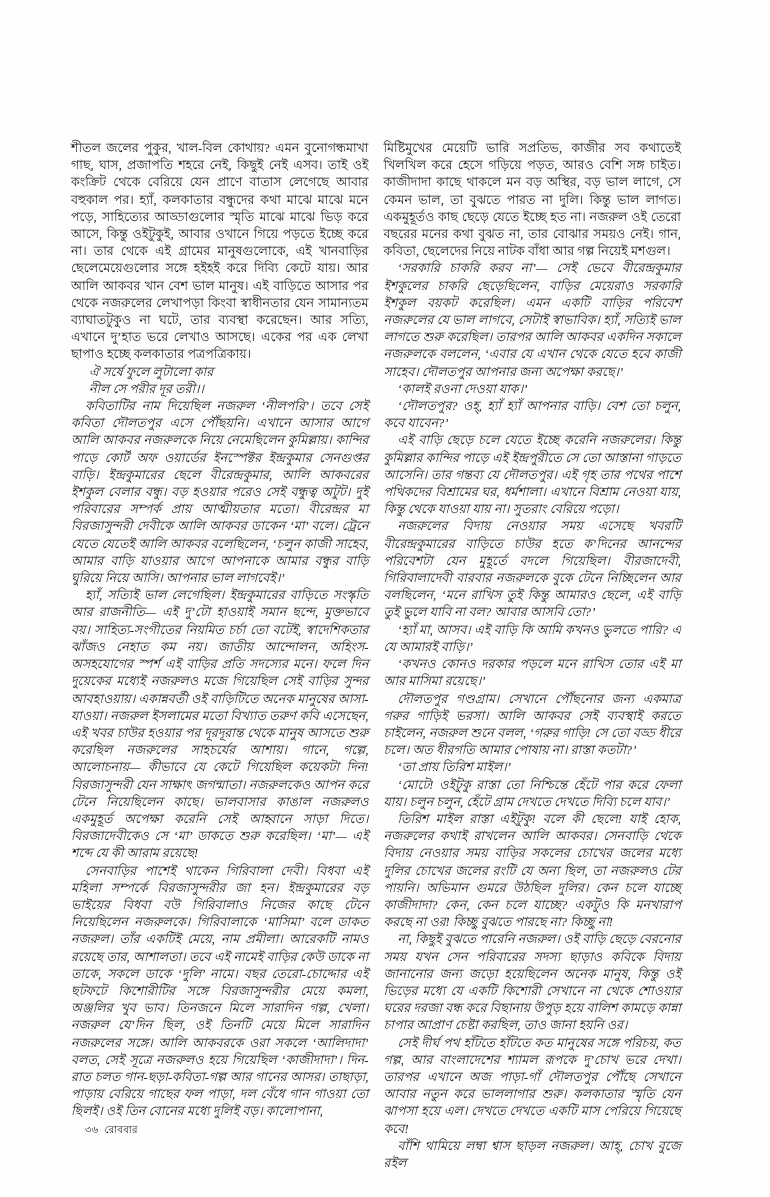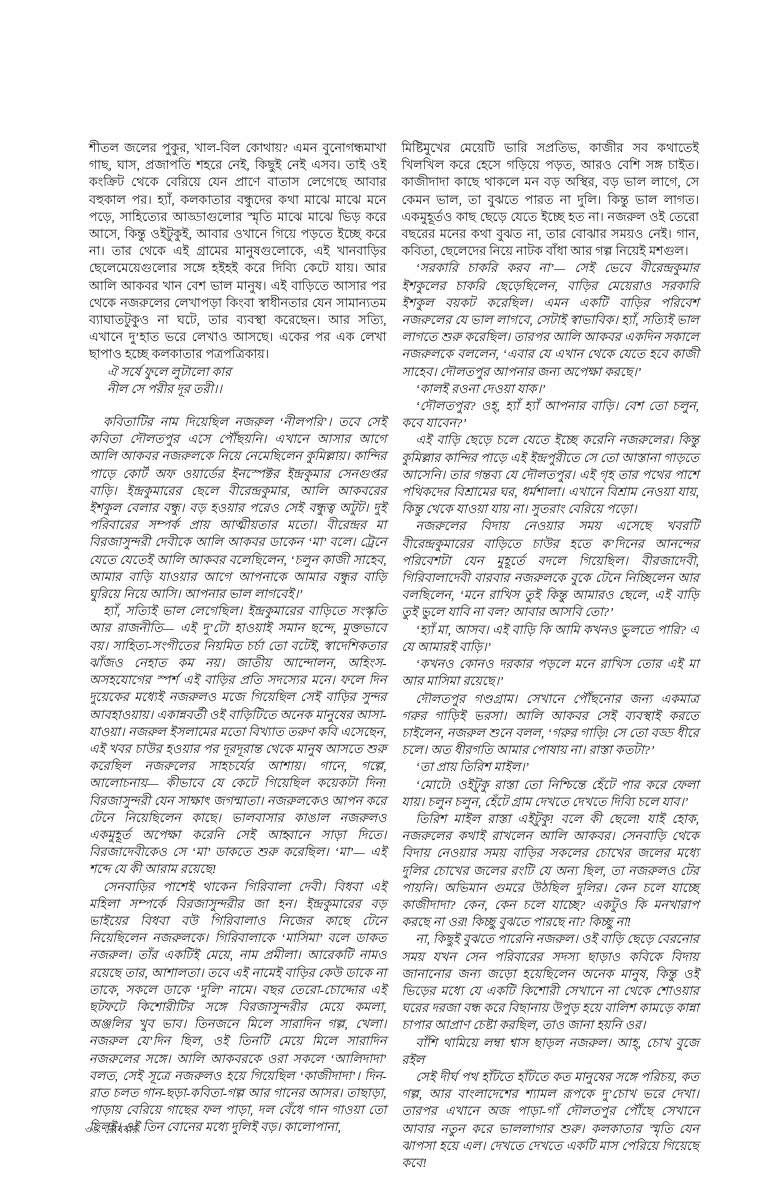--- a/index.html
+++ b/index.html
@@ -19,7 +19,7 @@
   .content {
     position: absolute;
     top: 140px;
-    left: 89px;
+    left: 71px;
     width: 610px;
     display: flex;
     gap: 15px;

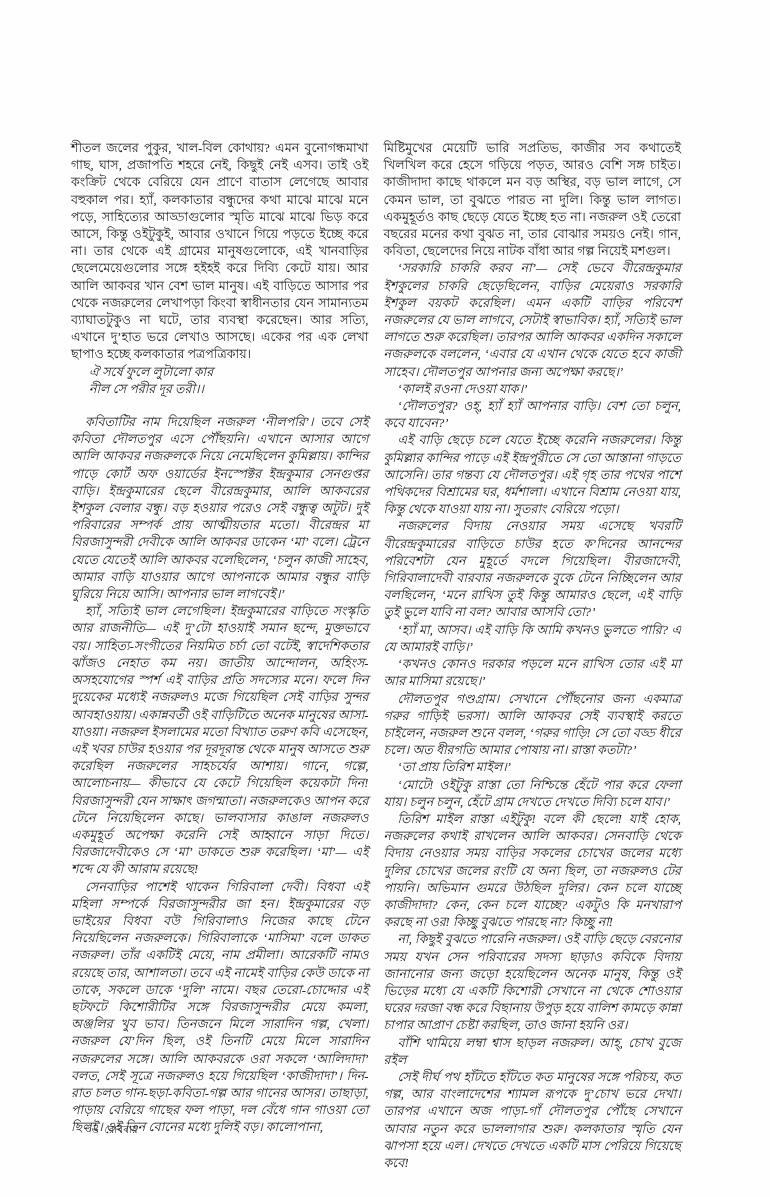--- a/index.html
+++ b/index.html
@@ -39,7 +39,7 @@
     font-style: italic;
   }
   .poem {
-    margin: 0 0 16px 18px;
+    margin: 0 0 0 18px;
     font-style: italic;
   }
   .poem div {

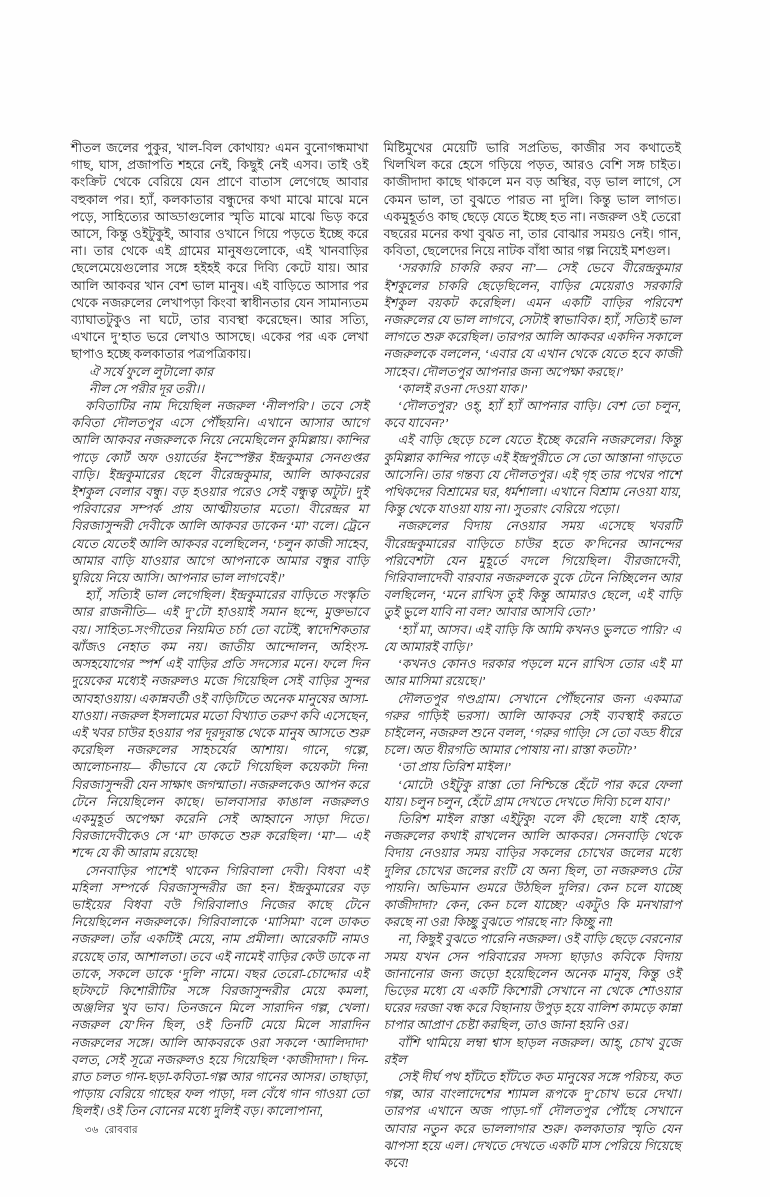--- a/index.html
+++ b/index.html
@@ -87,8 +87,8 @@
       <p class="indent">‘মোটে! ওইটুকু রাস্তা তো নিশ্চিন্তে হেঁটে পার করে ফেলা যায়। চলুন চলুন, হেঁটে গ্রাম দেখতে দেখতে দিব্যি চলে যাব।’</p>
       <p class="indent">তিরিশ মাইল রাস্তা এইটুকু! বলে কী ছেলে! যাই হোক, নজরুলের কথাই রাখলেন আলি আকবর। সেনবাড়ি থেকে বিদায় নেওয়ার সময় বাড়ির সকলের চোখের জলের মধ্যে দুলির চোখের জলের রংটি যে অন্য ছিল, তা নজরুলও টের পায়নি। অভিমান গুমরে উঠছিল দুলির। কেন চলে যাচ্ছে কাজীদাদা? কেন, কেন চলে যাচ্ছে? একটুও কি মনখারাপ করছে না ওর! কিচ্ছু বুঝতে পারছে না? কিচ্ছু না!</p>
       <p class="indent">না, কিছুই বুঝতে পারেনি নজরুল। ওই বাড়ি ছেড়ে বেরনোর সময় যখন সেন পরিবারের সদস্য ছাড়াও কবিকে বিদায় জানানোর জন্য জড়ো হয়েছিলেন অনেক মানুষ, কিন্তু ওই ভিড়ের মধ্যে যে একটি কিশোরী সেখানে না থেকে শোওয়ার ঘরের দরজা বন্ধ করে বিছানায় উপুড় হয়ে বালিশ কামড়ে কান্না চাপার আপ্রাণ চেষ্টা করছিল, তাও জানা হয়নি ওর।</p>
+      <p class="indent">সেই দীর্ঘ পথ হাঁটতে হাঁটতে কত মানুষের সঙ্গে পরিচয়, কত গল্প, আর বাংলাদেশের শ্যামল রূপকে দু’চোখ ভরে দেখা। তারপর এখানে অজ পাড়া-গাঁ দৌলতপুর পৌঁছে সেখানে আবার নতুন করে ভাললাগার শুরু। কলকাতার স্মৃতি যেন ঝাপসা হয়ে এল। দেখতে দেখতে একটি মাস পেরিয়ে গিয়েছে কবে!</p>
       <p class="indent">বাঁশি থামিয়ে লম্বা শ্বাস ছাড়ল নজরুল। আহ্‌, চোখ বুজে রইল</p>
-      <p class="indent">সেই দীর্ঘ পথ হাঁটতে হাঁটতে কত মানুষের সঙ্গে পরিচয়, কত গল্প, আর বাংলাদেশের শ্যামল রূপকে দু’চোখ ভরে দেখা। তারপর এখানে অজ পাড়া-গাঁ দৌলতপুর পৌঁছে সেখানে আবার নতুন করে ভাললাগার শুরু। কলকাতার স্মৃতি যেন ঝাপসা হয়ে এল। দেখতে দেখতে একটি মাস পেরিয়ে গিয়েছে কবে!</p>
     </div>
 
   </div>

